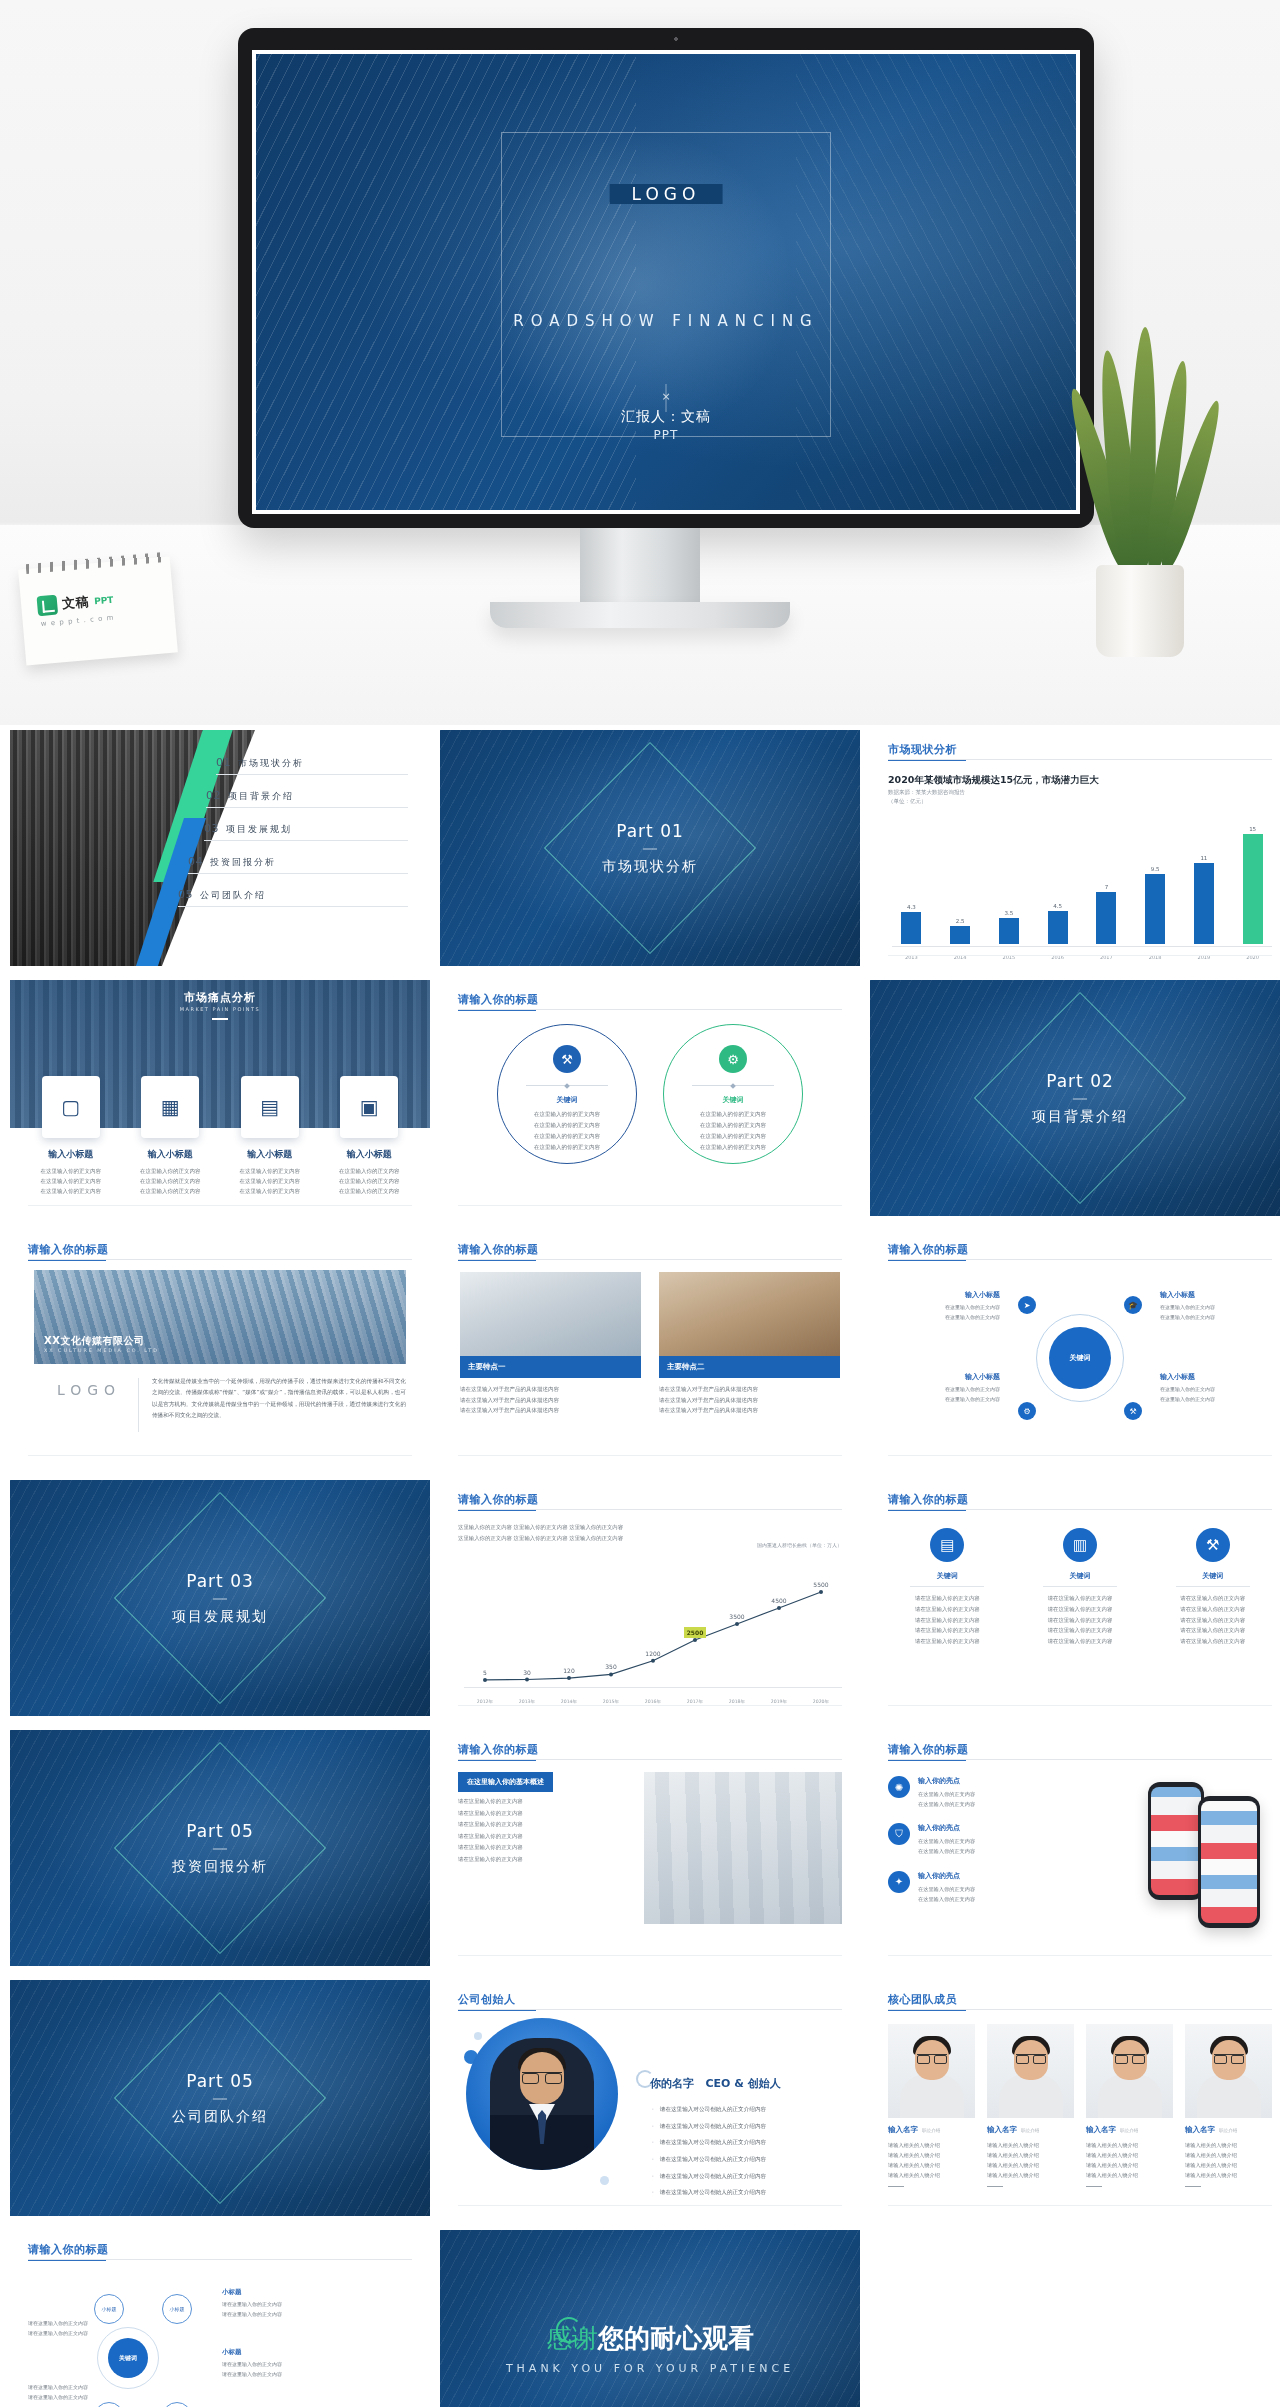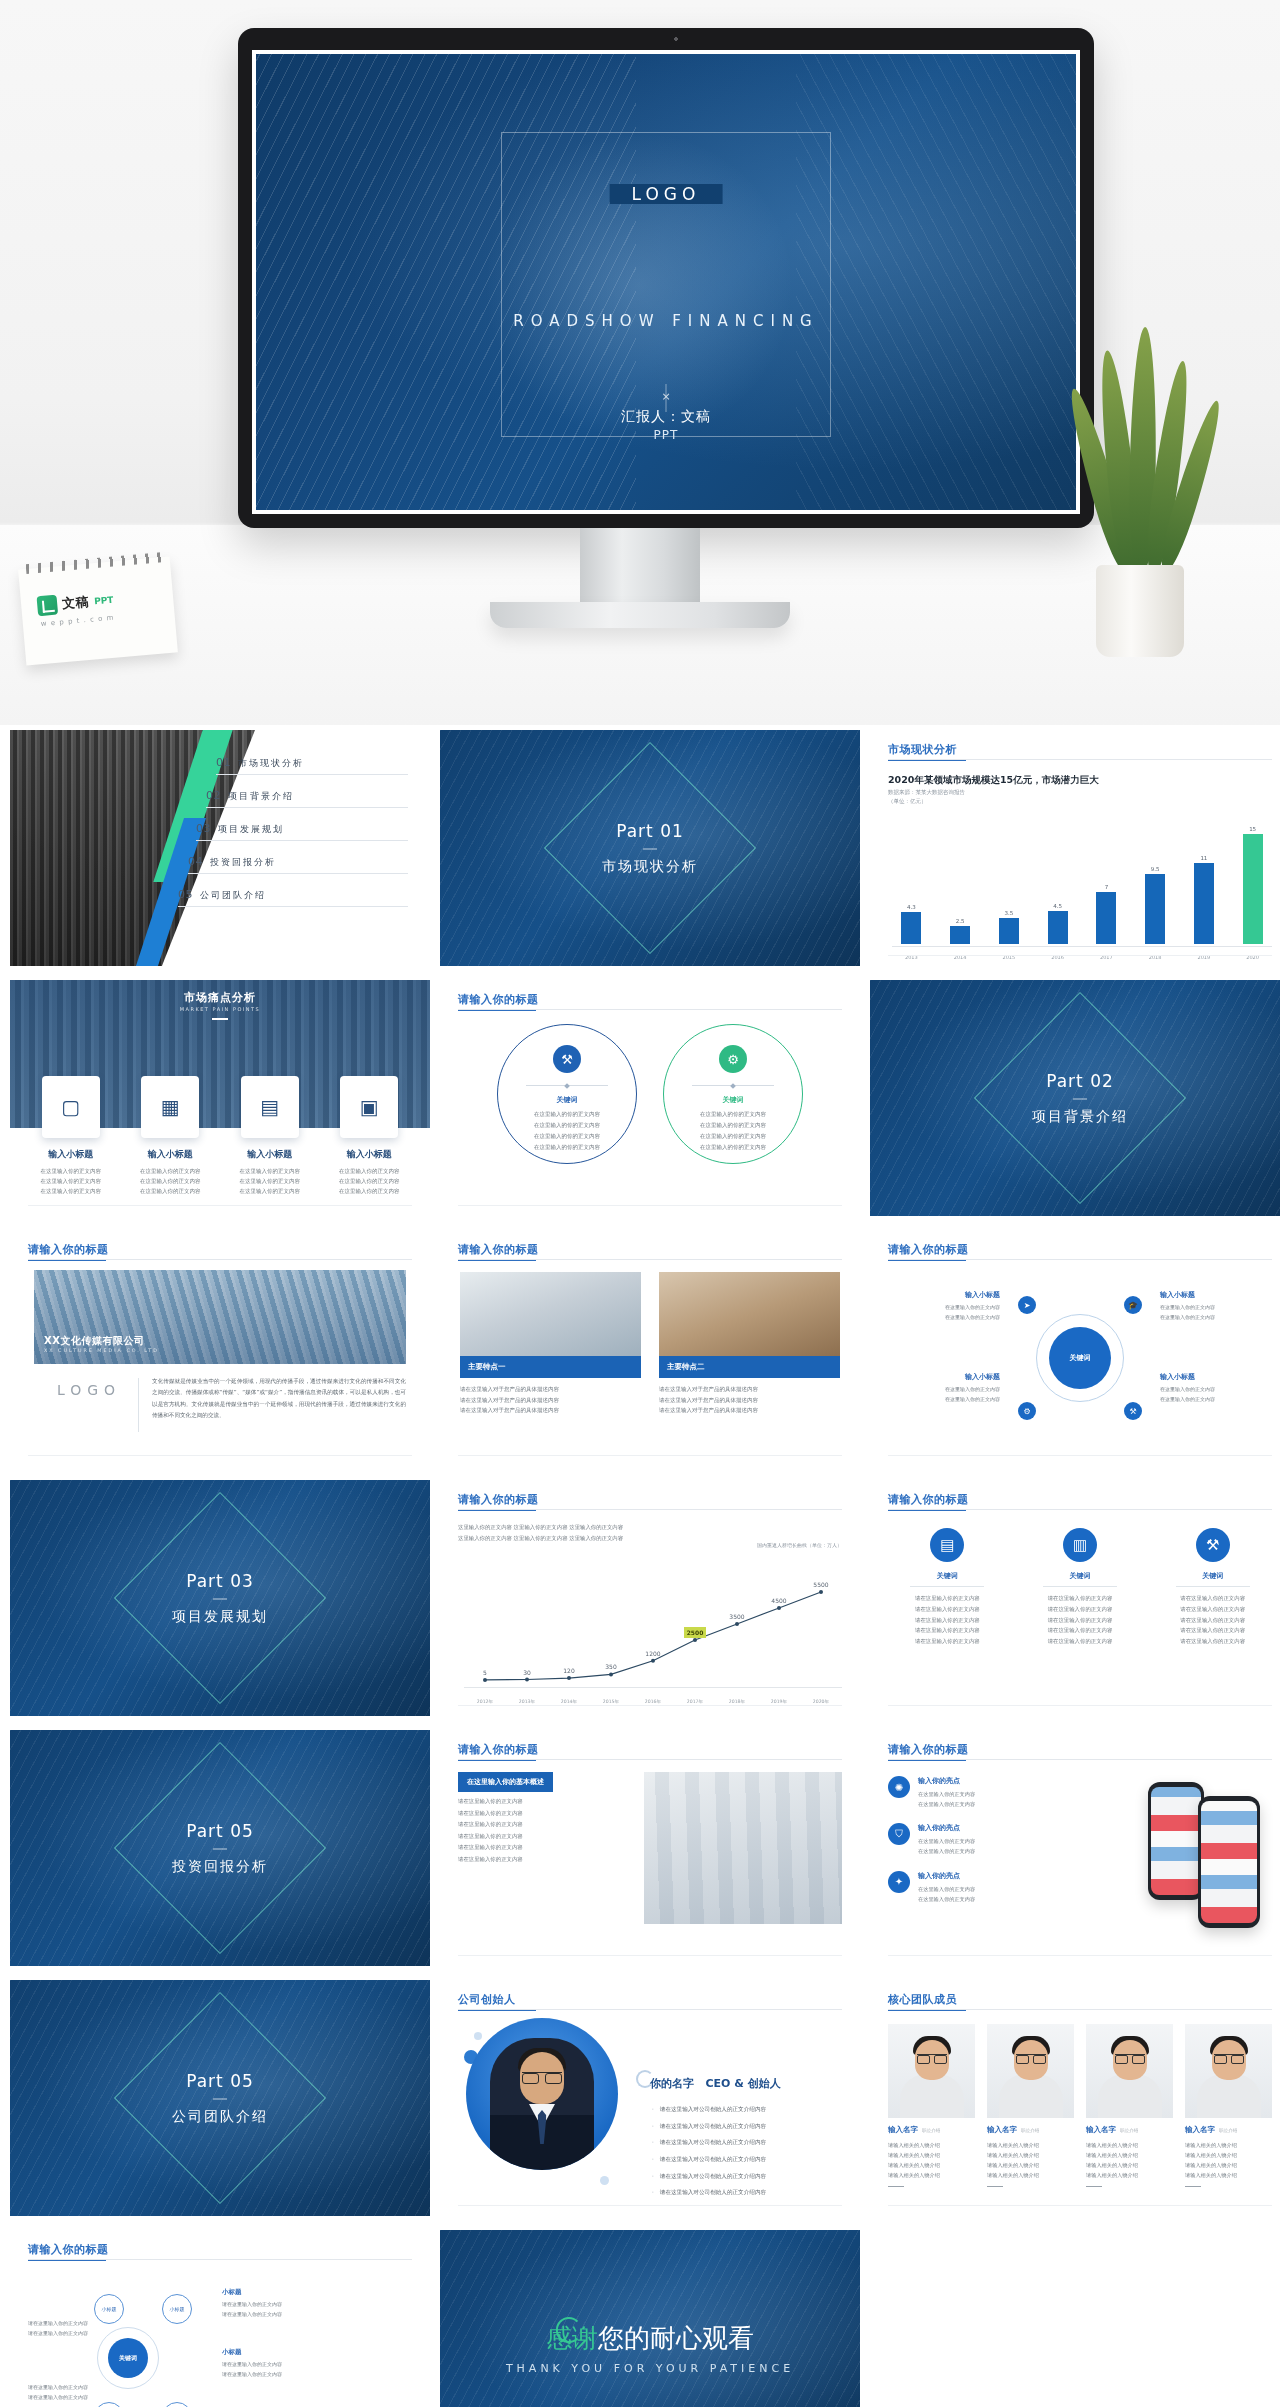--- a/index.html
+++ b/index.html
@@ -195,7 +195,7 @@
   .toc-label { font-size:9px; color:#3b4a5c; letter-spacing:2px; }
   .toc-item:nth-child(1){ margin-left:28px; }
   .toc-item:nth-child(2){ margin-left:18px; }
-  .toc-item:nth-child(3){ margin-left:8px; }
+  .toc-item:nth-child(3){ margin-left:16px; }
   .toc-item:nth-child(4){ margin-left:0px; }
   .toc-item:nth-child(5){ margin-left:-10px; }
 

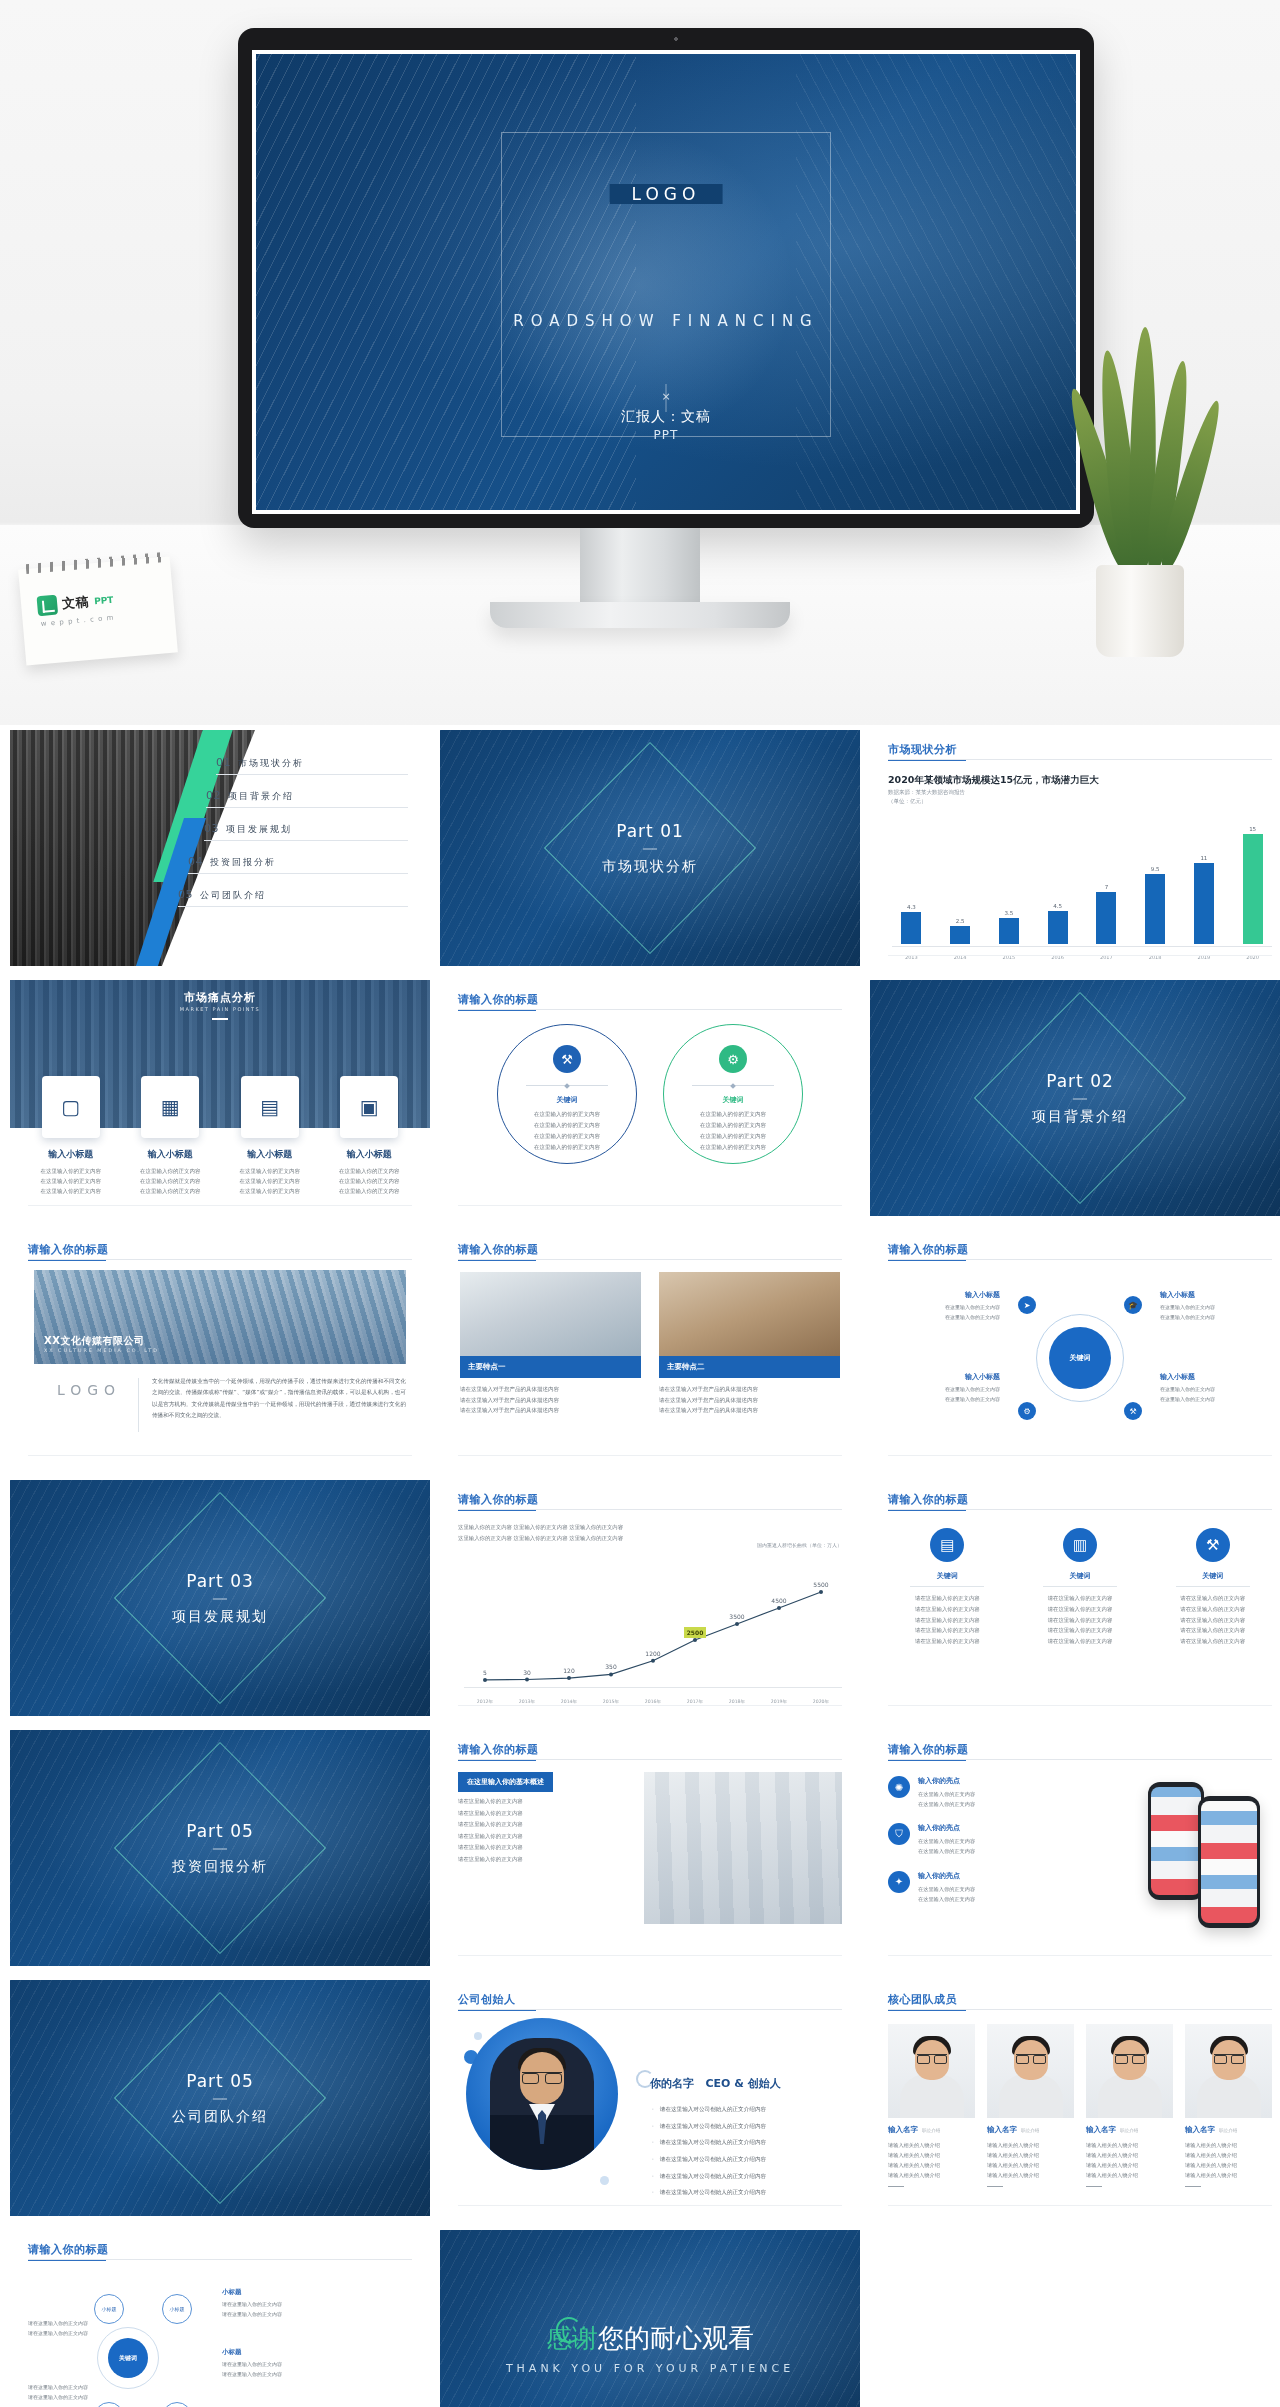--- a/index.html
+++ b/index.html
@@ -375,7 +375,7 @@
   .tk-wrap { position:absolute; left:50%; top:50%; transform:translate(-50%,-50%); text-align:center; white-space:nowrap; }
   .tk-ring { position:absolute; left:50px; top:-4px; width:26px; height:26px; border-radius:50%; border:2px solid #35c893; border-right-color:transparent; }
   .tk-a { font-size:26px; font-weight:400; color:#35c893; }
-  .tk-b { font-size:26px; font-weight:400; color:#ffffff; }
+  .tk-b { font-size:26px; font-weight:700; color:#ffffff; }
   .tk-sub { margin-top:6px; font-size:11px; letter-spacing:4px; color:#cfe0ee; }
 </style>
 </head>

